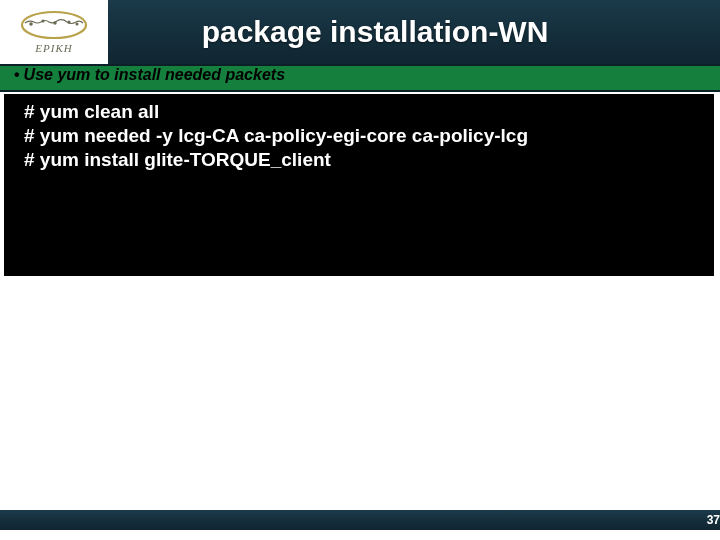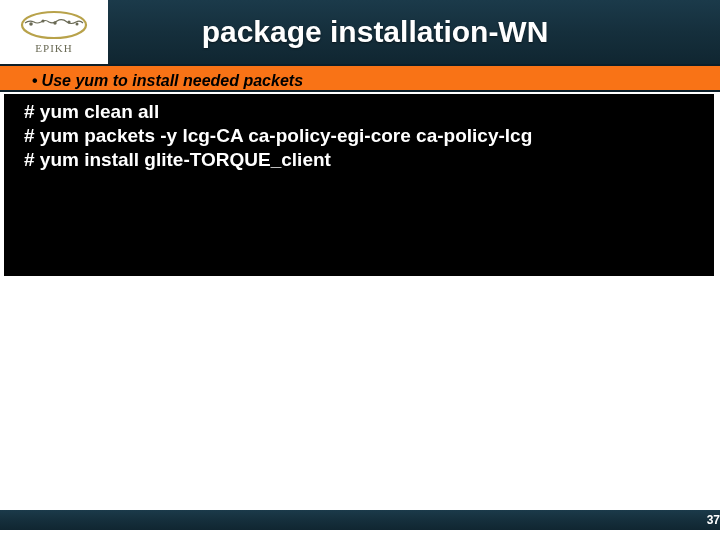--- a/index.html
+++ b/index.html
@@ -18,7 +18,7 @@
     display: flex; align-items: center; justify-content: center;
     border-right: 0;
   }
-  .logo-inner { display: flex; flex-direction: column; align-items: center; gap: 2px; }
+  .logo-inner { display: flex; flex-direction: column; align-items: center; gap: 2px; font-style: italic; }
   .logo-svg { width: 70px; height: 30px; }
   .logo-text { font-size: 11px; letter-spacing: 1px; color: #6a6a55; font-family: Georgia, 'Times New Roman', serif; }
   .header-title {

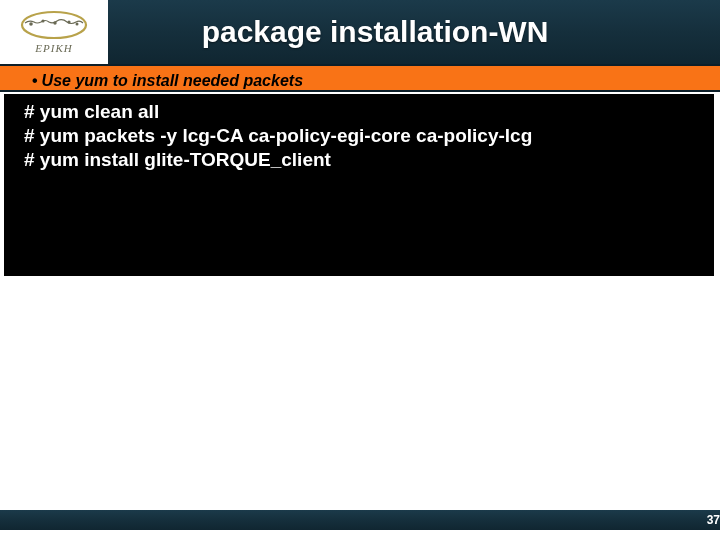--- a/index.html
+++ b/index.html
@@ -34,9 +34,9 @@
     height: 28px;
     border-top: 2px solid #0d1f29;
     border-bottom: 2px solid #0d1f29;
-    background: #f97316;
-    display: flex; align-items: flex-end;
-    padding-left: 32px;
+    background: #15803d;
+    display: flex; align-items: flex-start;
+    padding-left: 14px;
   }
   .bullet-text { font-size: 16px; font-weight: bold; font-style: italic; color: #000; }
   .bullet-dot { font-style: normal; font-weight: bold; margin-right: 4px; }

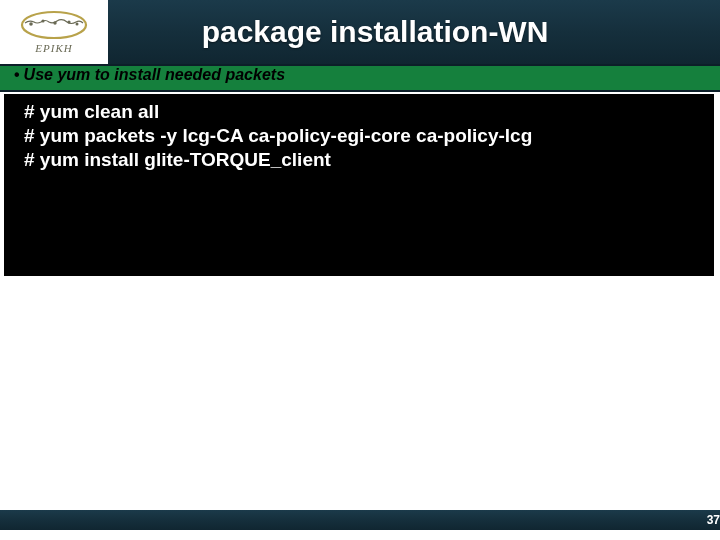--- a/index.html
+++ b/index.html
@@ -92,7 +92,7 @@
 
   <div class="terminal">
     <div class="terminal-line"># yum clean all</div>
-    <div class="terminal-line"># yum packets -y lcg-CA ca-policy-egi-core ca-policy-lcg</div>
+    <div class="terminal-line"># yum needed -y lcg-CA ca-policy-egi-core ca-policy-lcg</div>
     <div class="terminal-line"># yum install glite-TORQUE_client</div>
   </div>
 

